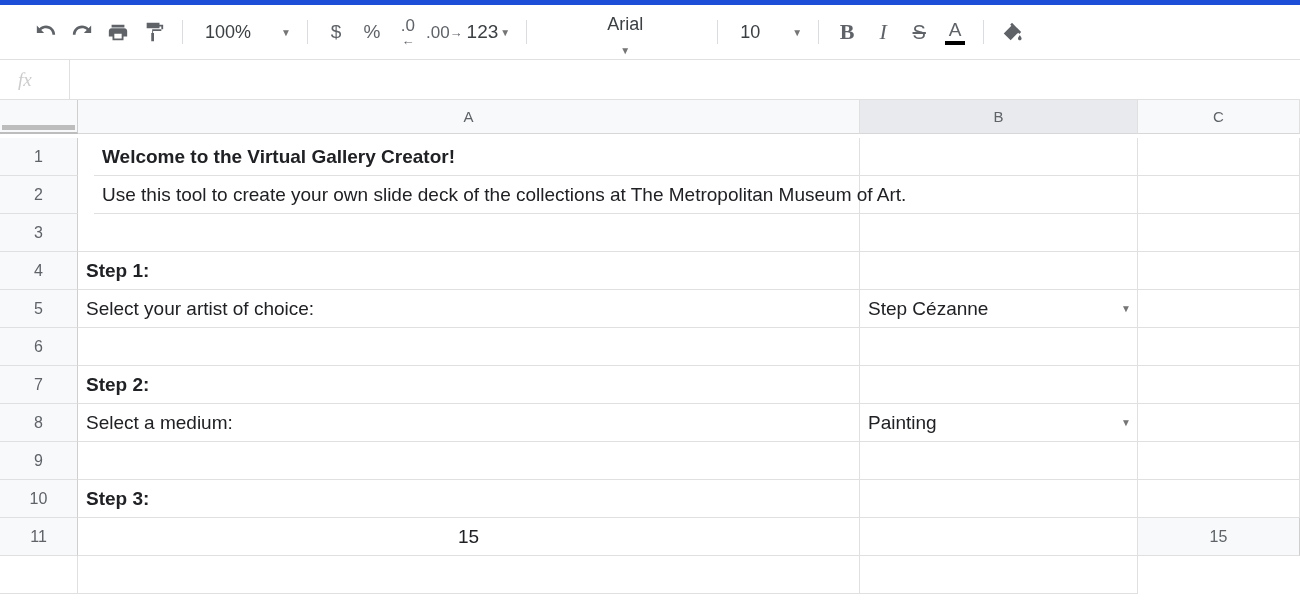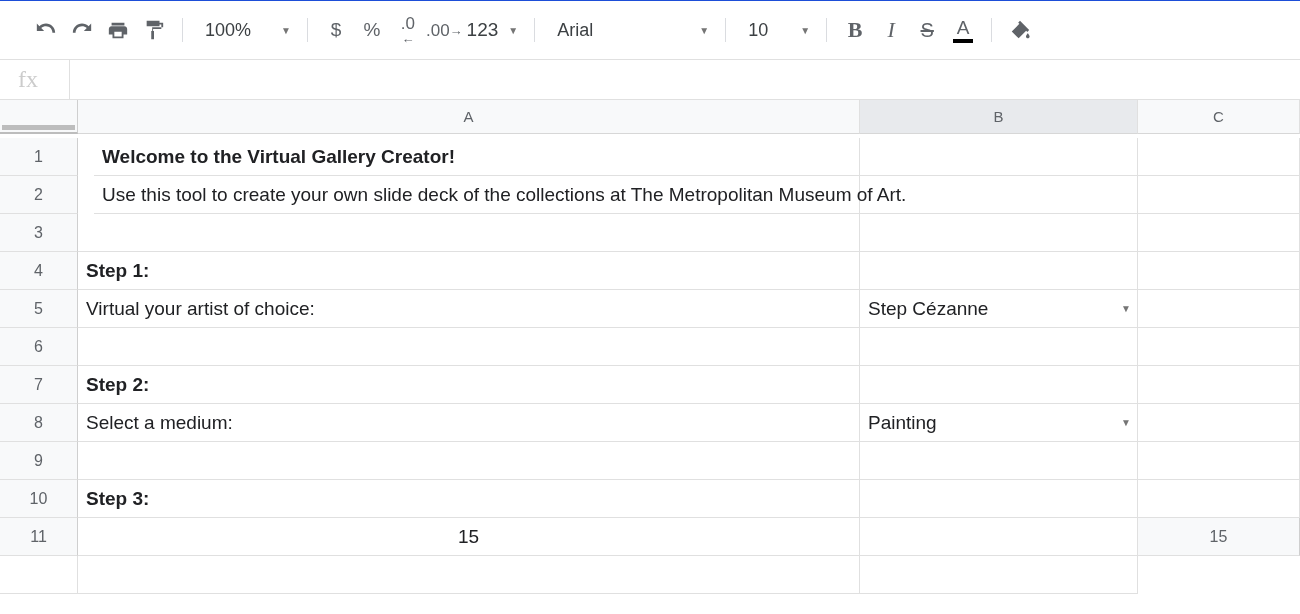--- a/index.html
+++ b/index.html
@@ -13,7 +13,7 @@
   }
   .toolbar {
     height: 60px;
-    border-top: 1px solid #1d4ed8;
+    border-top: 5px solid #1d4ed8;
     border-bottom: 1px solid #e0e0e0;
     display: flex;
     align-items: center;

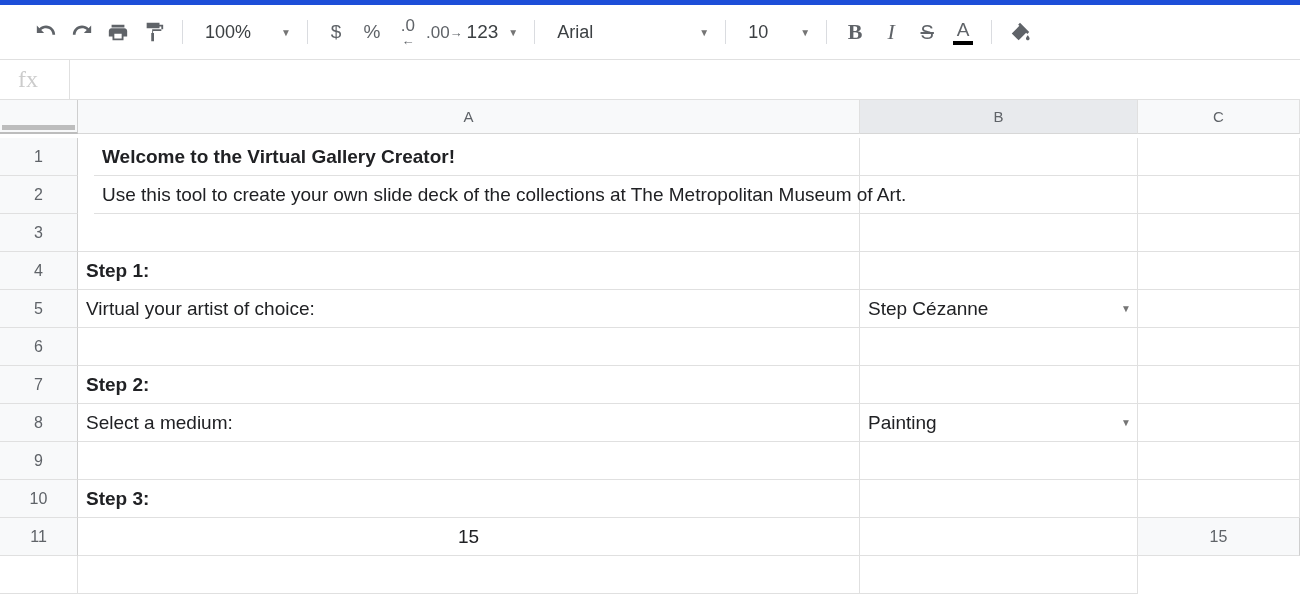--- a/index.html
+++ b/index.html
@@ -203,7 +203,7 @@
     <span style="font-size:17px;line-height:1;">.00</span>
     <span style="font-size:13px;line-height:1;">→</span>
   </button>
-  <div class="tselect" style="padding-left:4px;gap:10px;">
+  <div class="tselect" style="padding-left:4px;gap:2px;">
     <span class="txt18">123</span>
     <span class="arrow">▼</span>
   </div>

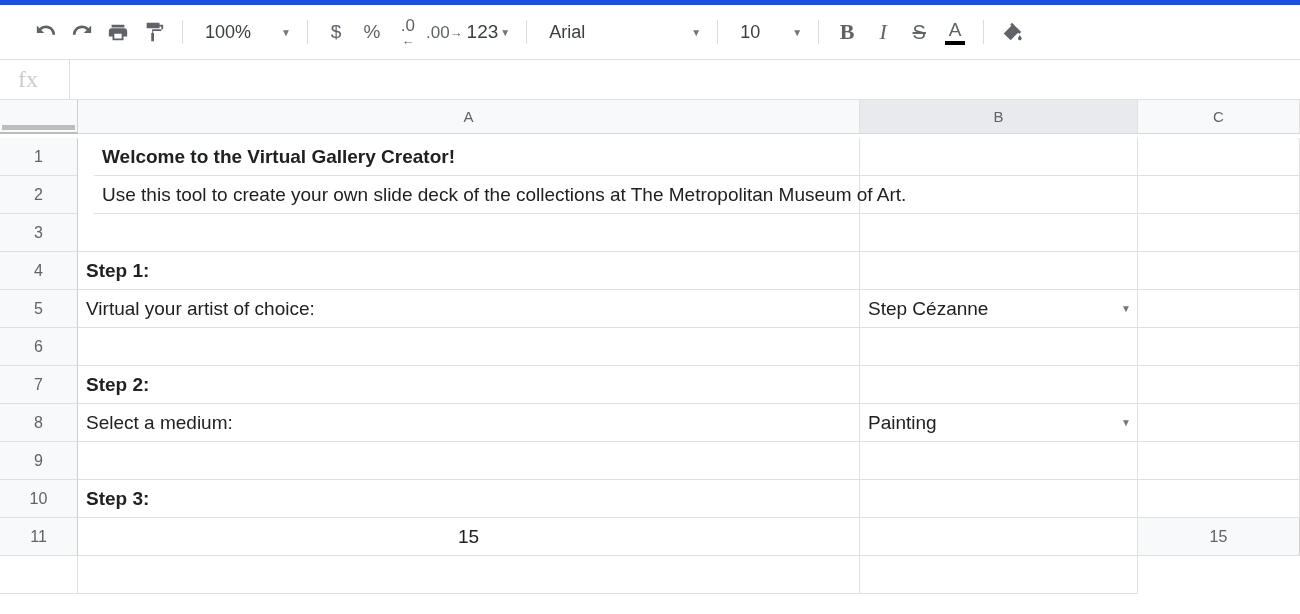--- a/index.html
+++ b/index.html
@@ -48,7 +48,7 @@
     font-size: 18px;
     gap: 10px;
   }
-  .tselect.fontname { width: 170px; font-size: 18px; }
+  .tselect.fontname { width: 170px; font-size: 18px; flex-direction: column; }
   .tselect.fontsize { width: 80px; }
   .tselect .arrow { font-size: 10px; color: #757575; }
   .txt18 { font-size: 19px; }

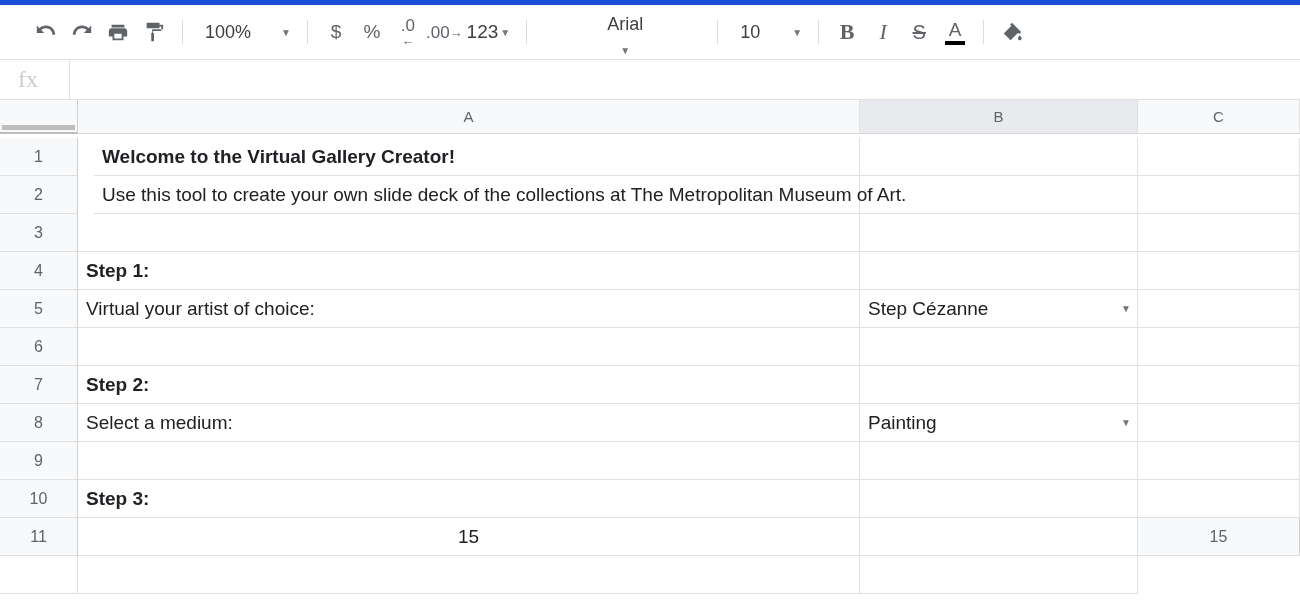--- a/index.html
+++ b/index.html
@@ -66,7 +66,8 @@
   }
   .fx {
     font-family: serif;
-    font-size: 24px;
+    font-style: italic;
+    font-size: 19px;
     color: #cccccc;
     width: 52px;
     border-right: 1px solid #e0e0e0;

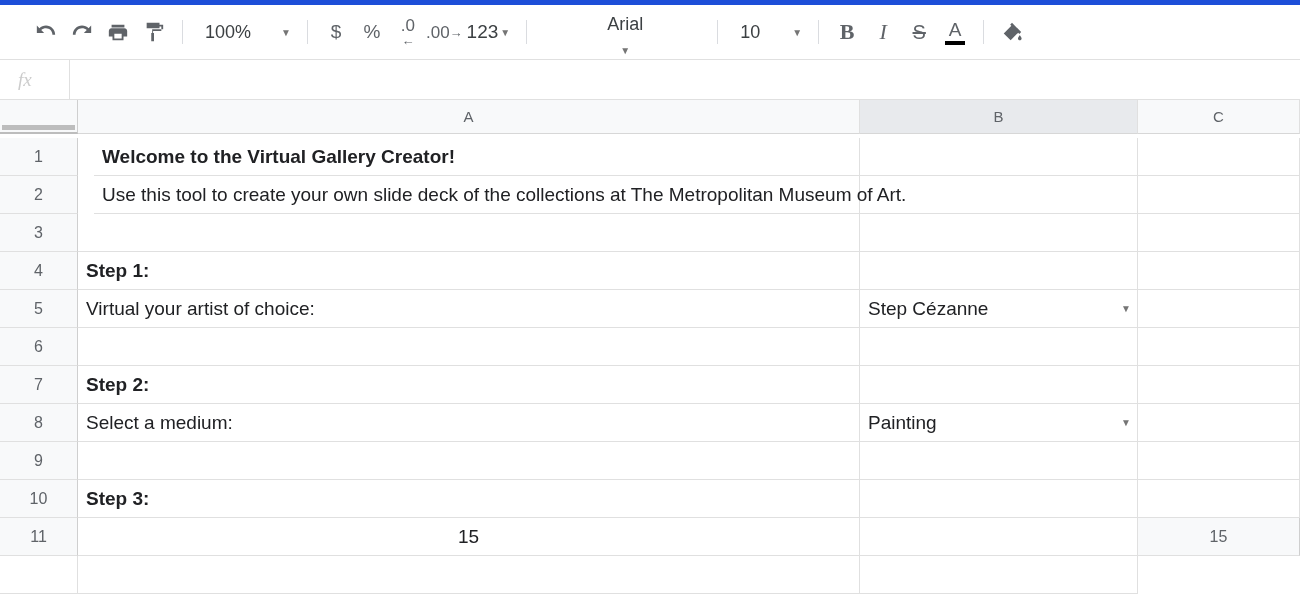--- a/index.html
+++ b/index.html
@@ -284,7 +284,7 @@
 
   <div class="rowhdr">5</div>
   <div class="cell">
-      <span>Virtual your artist of choice:</span>
+      <span>Select your artist of choice:</span>
     </div>
   <div class="cell">
     <span>Step Cézanne</span>

